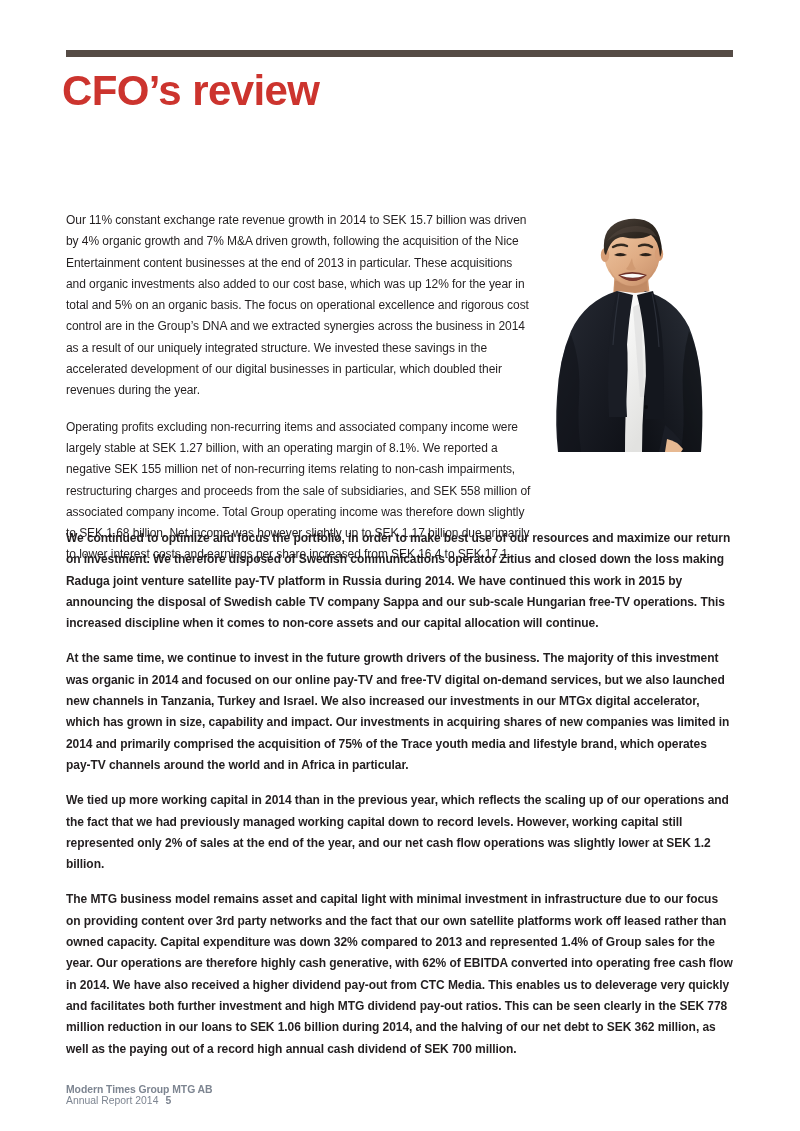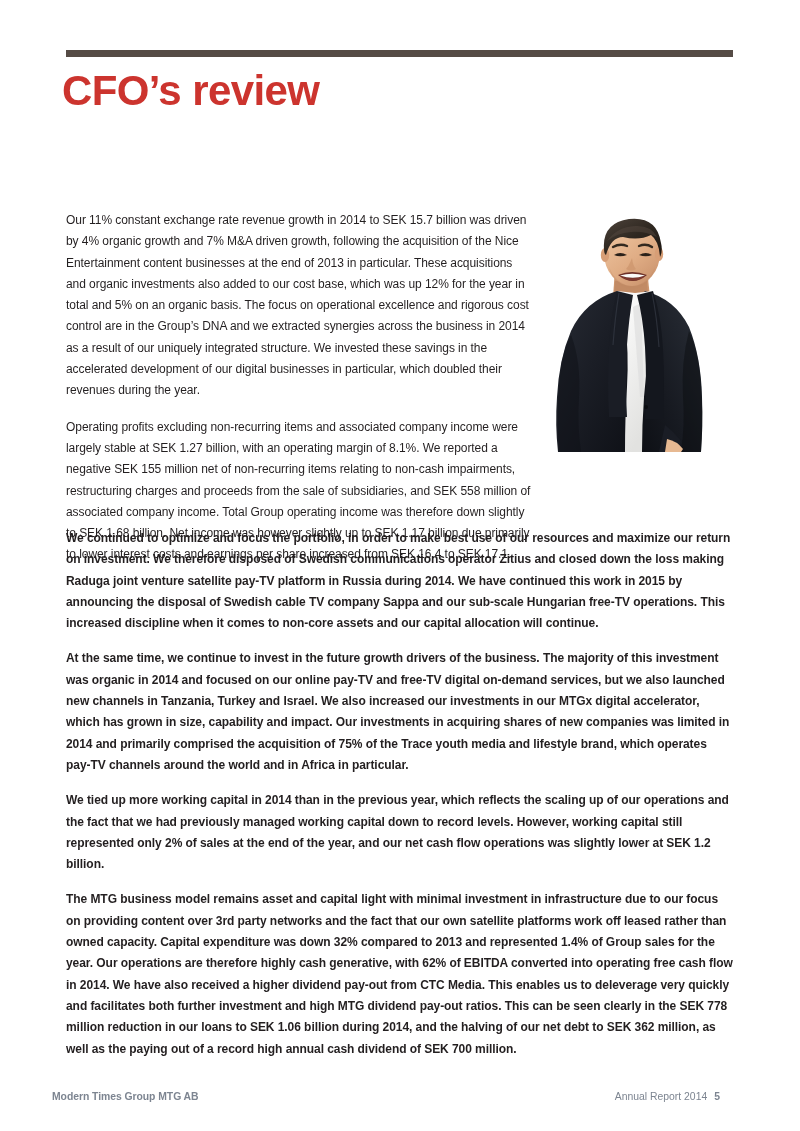--- a/index.html
+++ b/index.html
@@ -93,16 +93,17 @@
   
   .footer {
     position: absolute;
-    left: 52px;
+    left: 66px;
     top: 1084px;
     width: 668px;
     height: 18px;
     display: flex;
-    align-items: flex-end;
+    align-items: flex-start;
     justify-content: space-between;
     font-family: "Liberation Sans", sans-serif;
     font-size: 10.4px;
     color: #7d8591;
+    flex-direction: column;
   }
   .footer-left {
     font-weight: bold;

